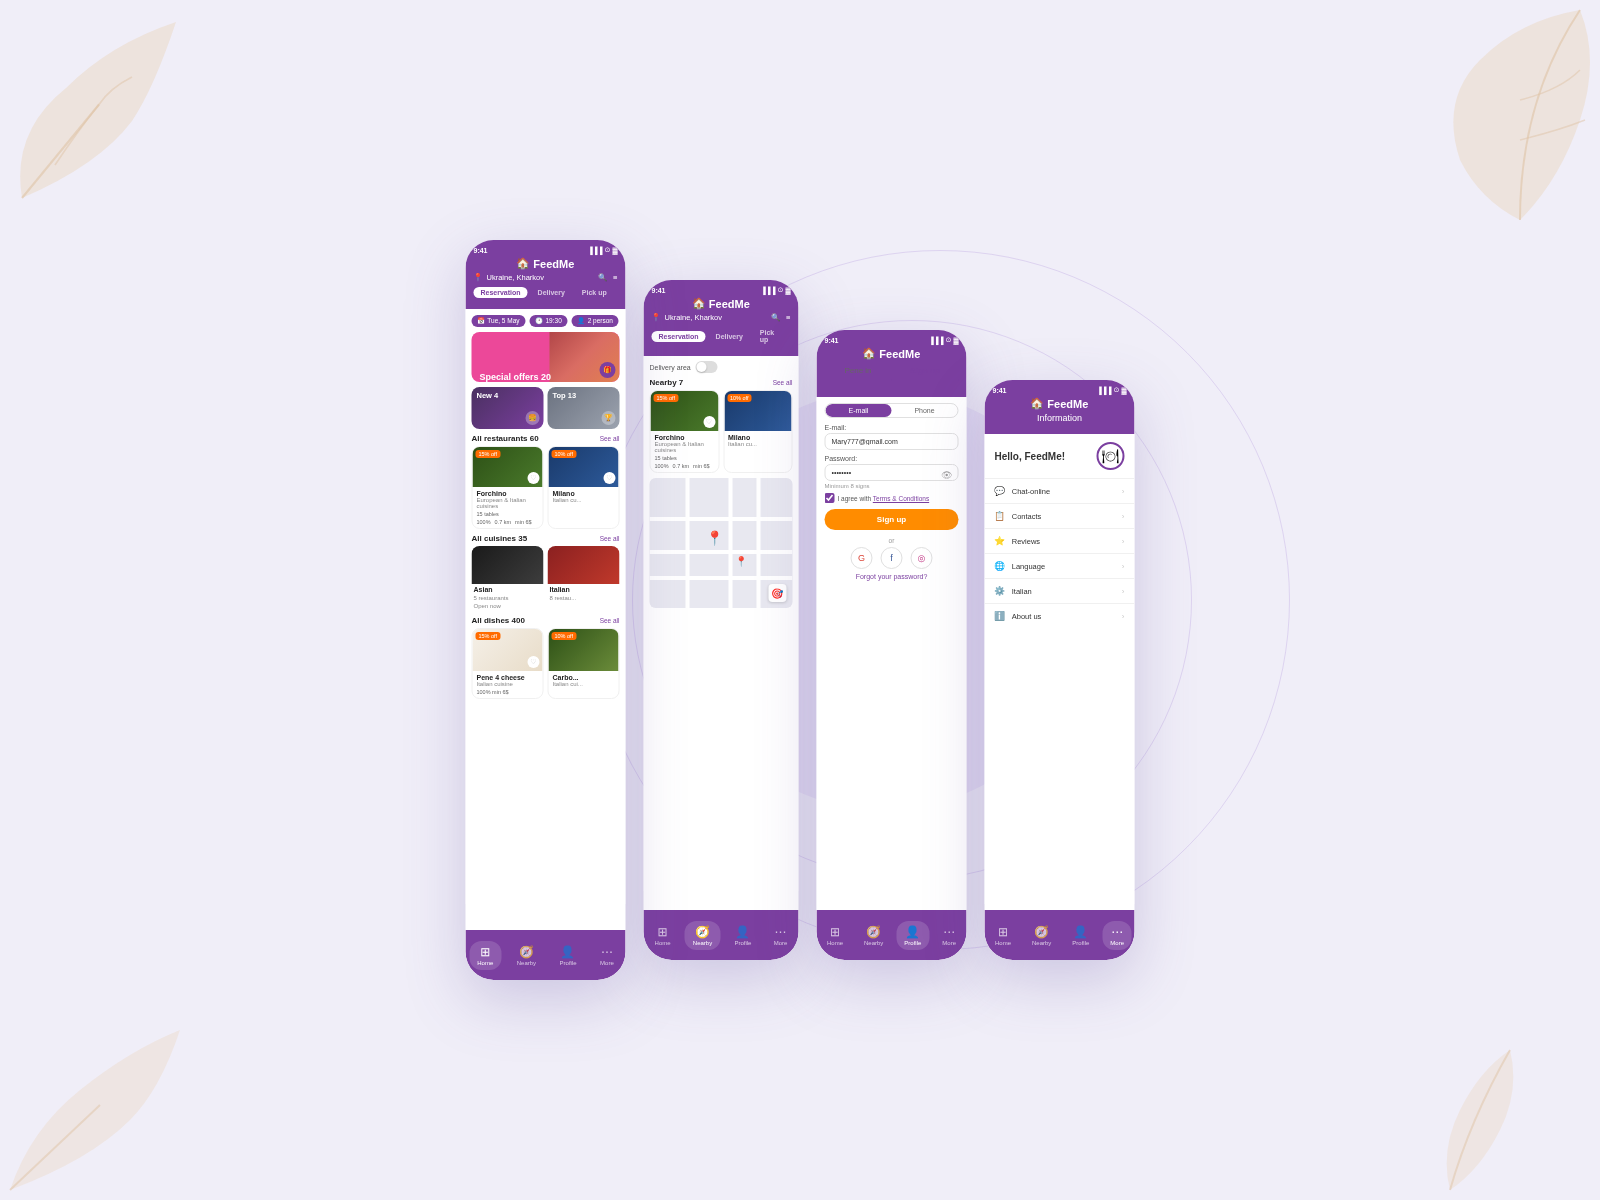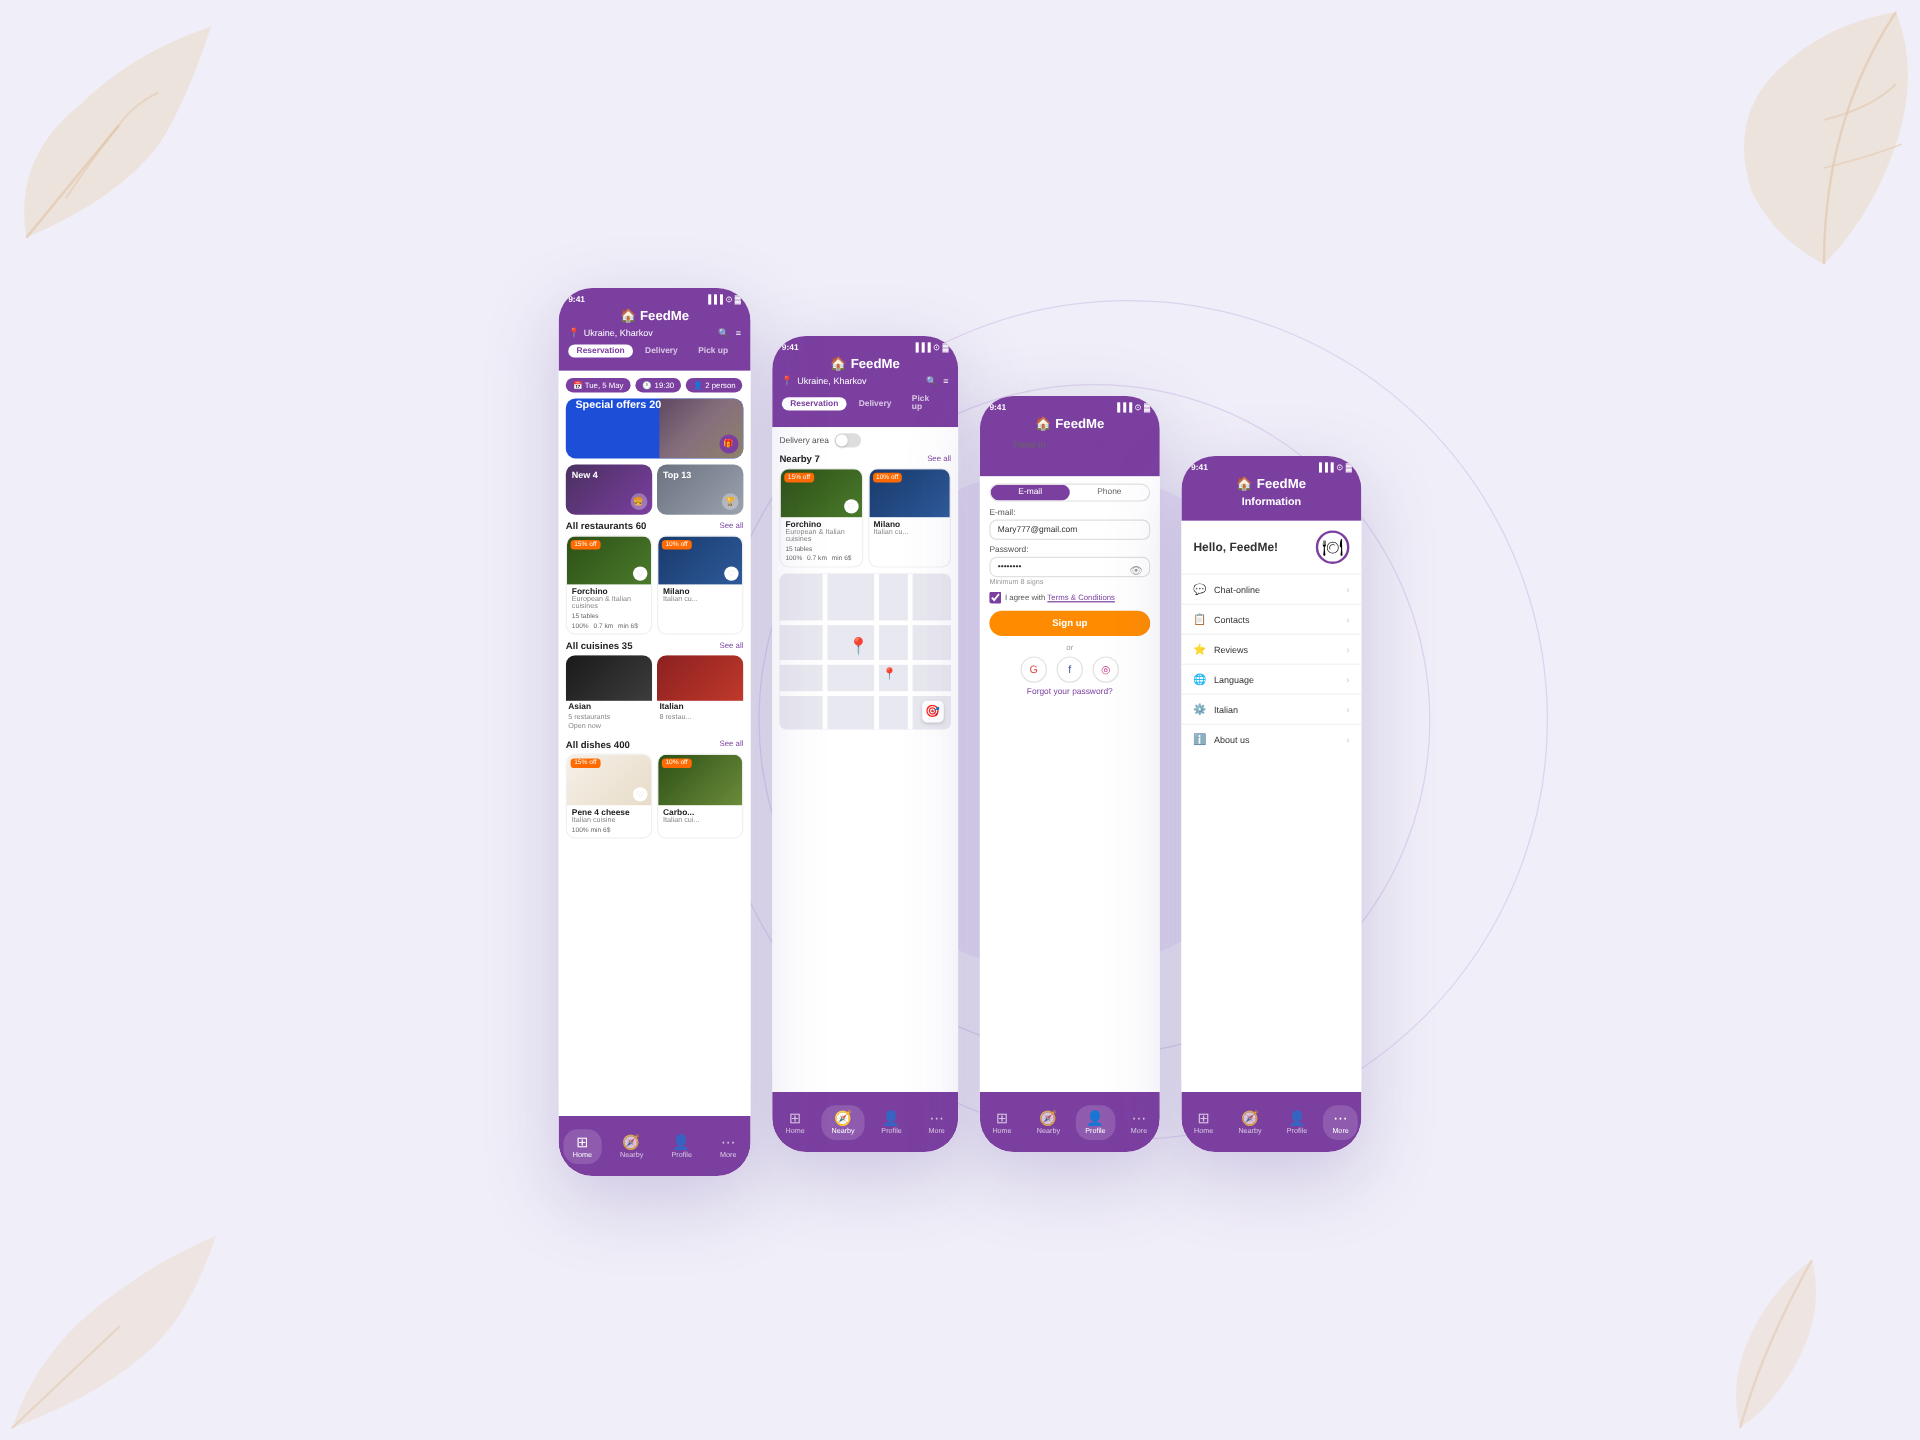--- a/index.html
+++ b/index.html
@@ -194,11 +194,11 @@
 
     
     .special-offers-banner {
-      background: #1d4ed8;
+      background: #ec4899;
       border-radius: 8px;
       height: 50px;
       display: flex;
-      align-items: flex-start;
+      align-items: flex-end;
       justify-content: space-between;
       padding: 0 8px;
       margin-bottom: 5px;

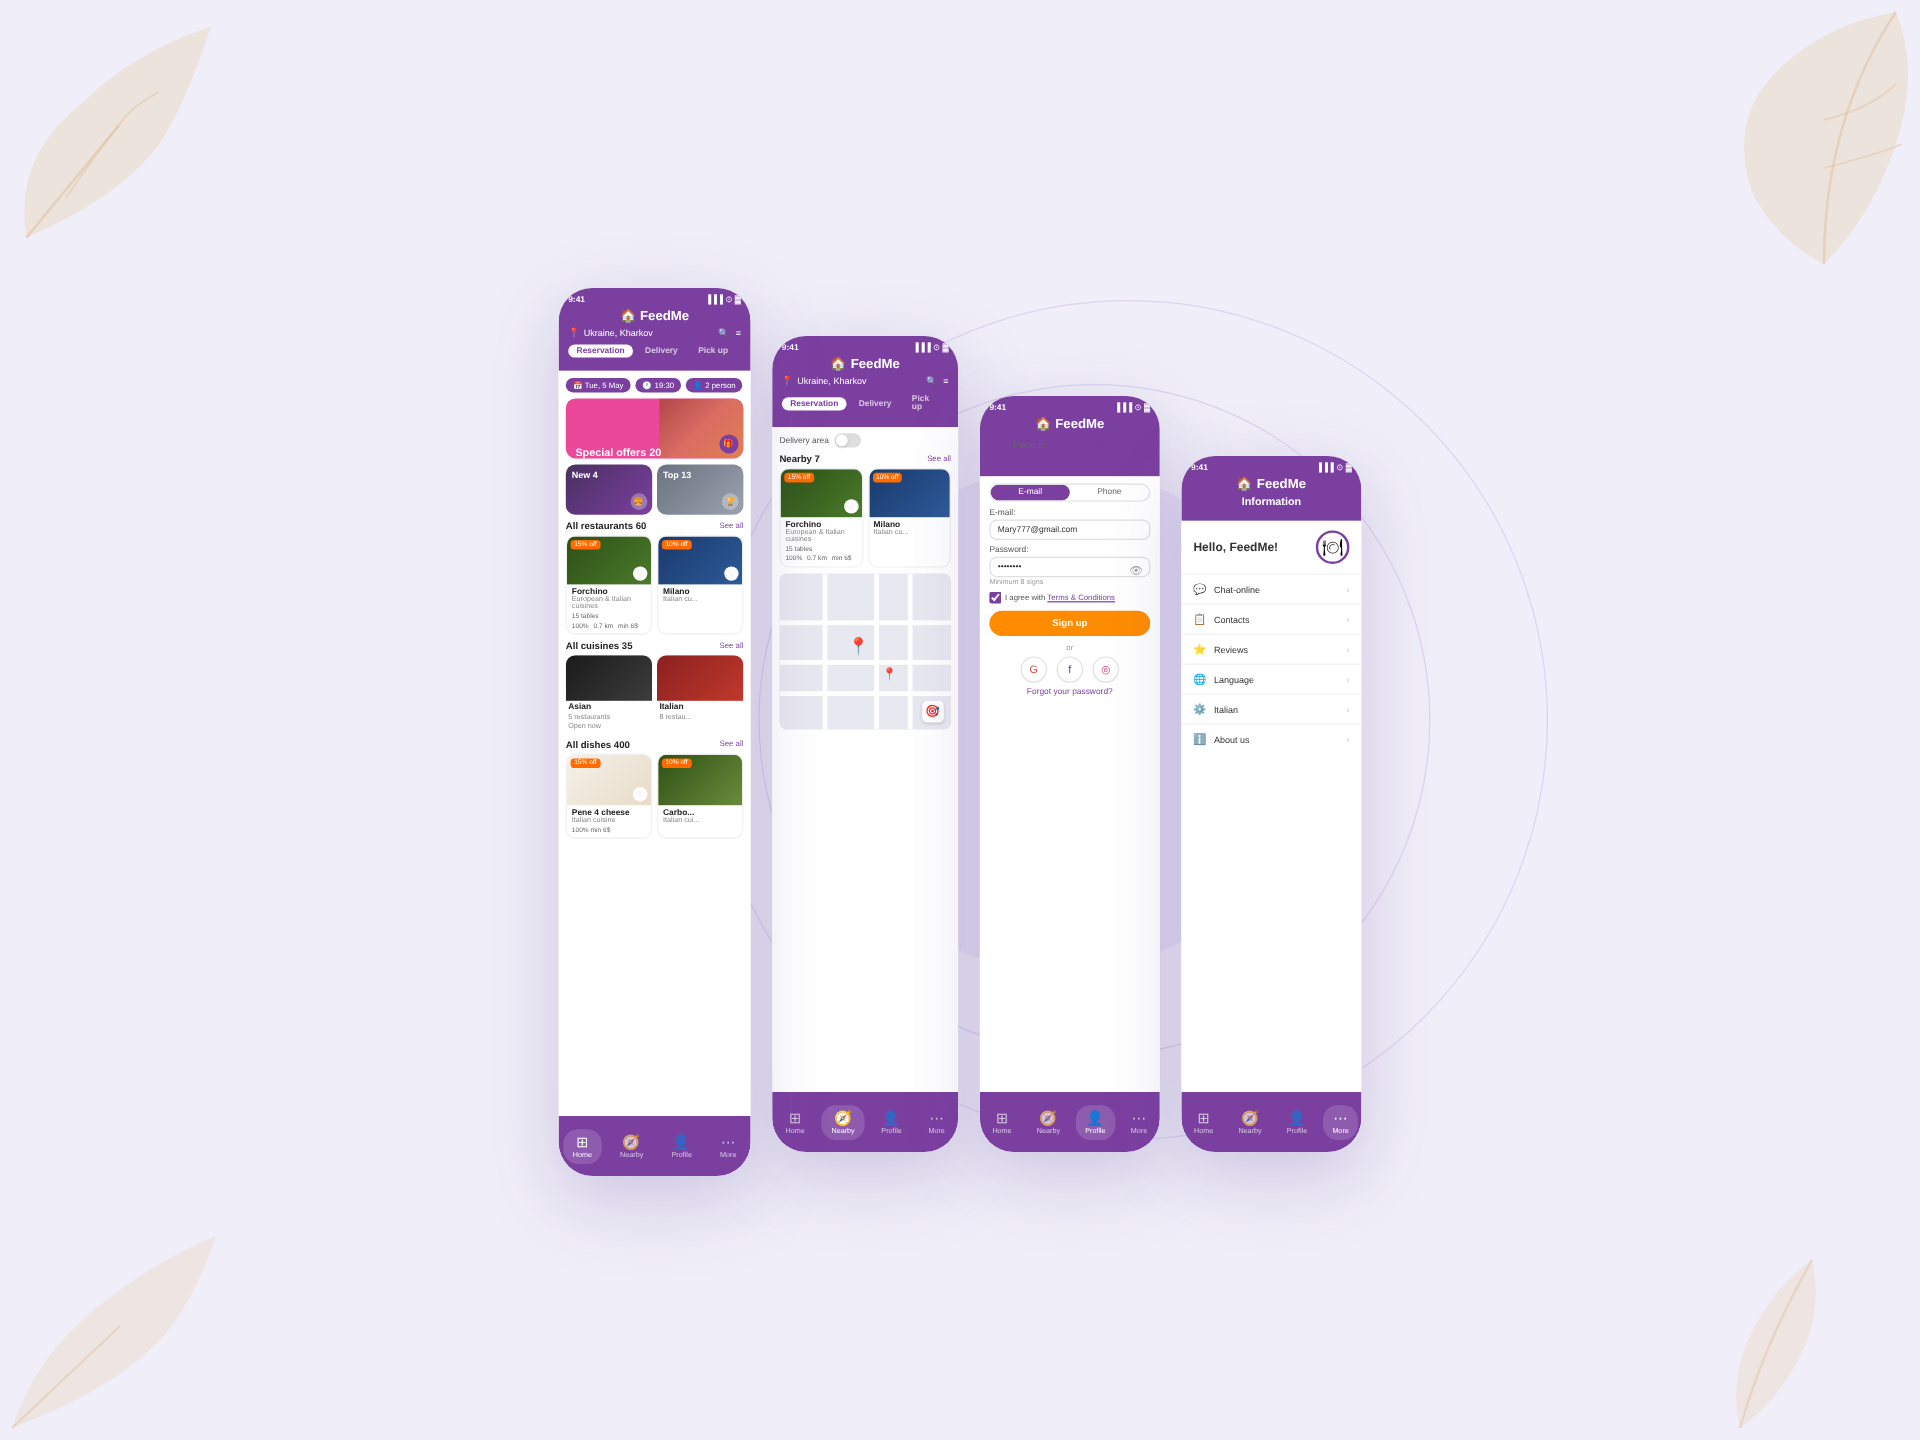--- a/index.html
+++ b/index.html
@@ -1073,7 +1073,7 @@
         <span>🏠</span>
         <span>FeedMe</span>
       </div>
-      <div style="text-align:center; color: white; font-size: 9px; font-weight: 700; margin: 3px 0;">Information</div>
+      <div style="text-align:center; color: white; font-size: 9px; font-weight: 400; margin: 3px 0;">Information</div>
     </div>
 
     <div class="phone-body" style="height: calc(100% - 110px); padding: 0;">

